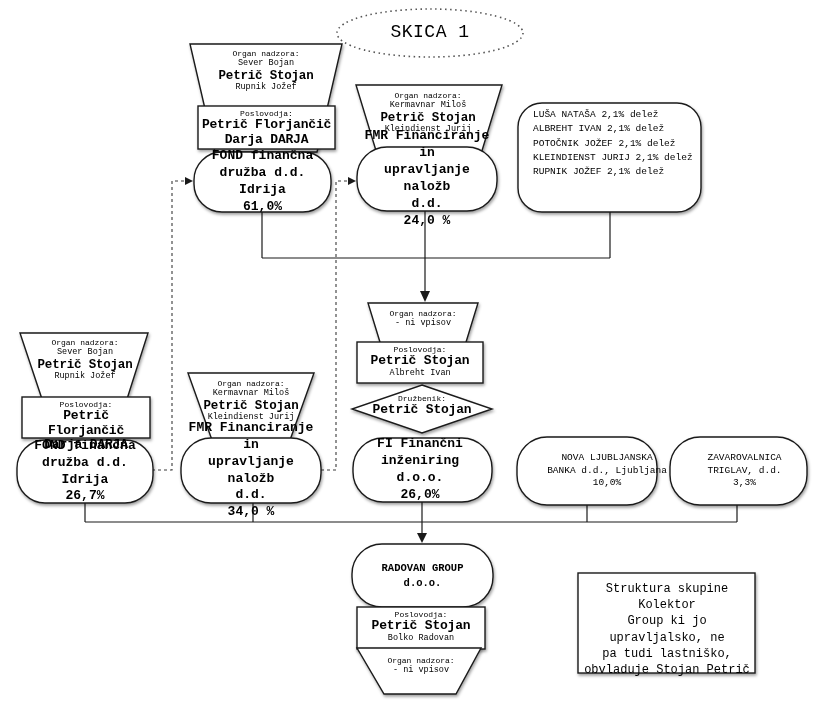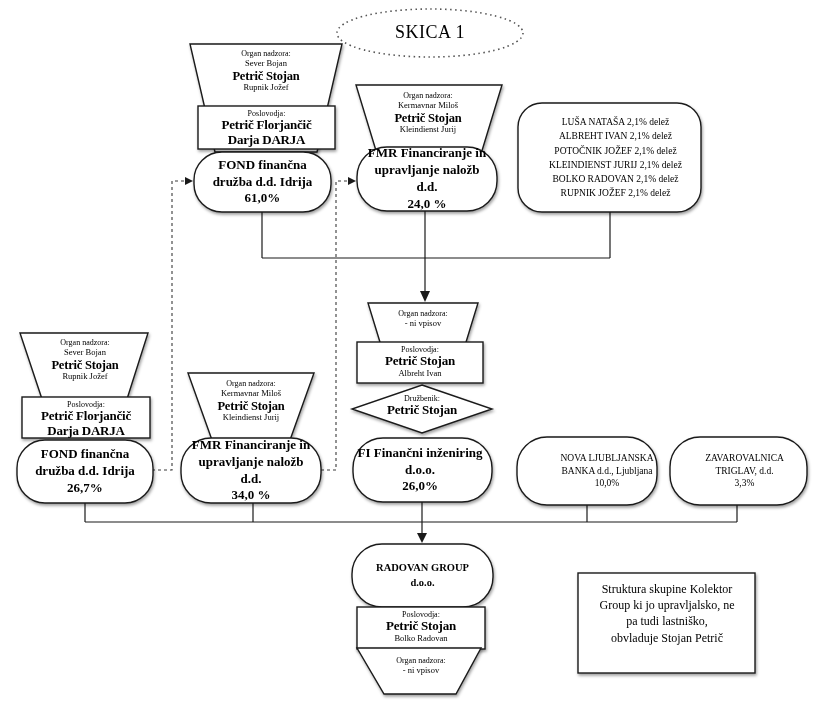--- a/index.html
+++ b/index.html
@@ -5,7 +5,7 @@
   html,body { margin:0; padding:0; background:#ffffff; }
   #stage {
     position:relative; width:821px; height:702px; background:#ffffff;
-    font-family:Liberation Serif, serif; color:#000; overflow:hidden;
+    font-family:Liberation Mono, monospace; color:#000; overflow:hidden;
   }
   svg#diagram { position:absolute; left:0; top:0; }
   .shape { fill:#ffffff; stroke:#1a1a1a; stroke-width:1.4; filter:drop-shadow(1.5px 2.5px 1.5px rgba(0,0,0,0.38)); }

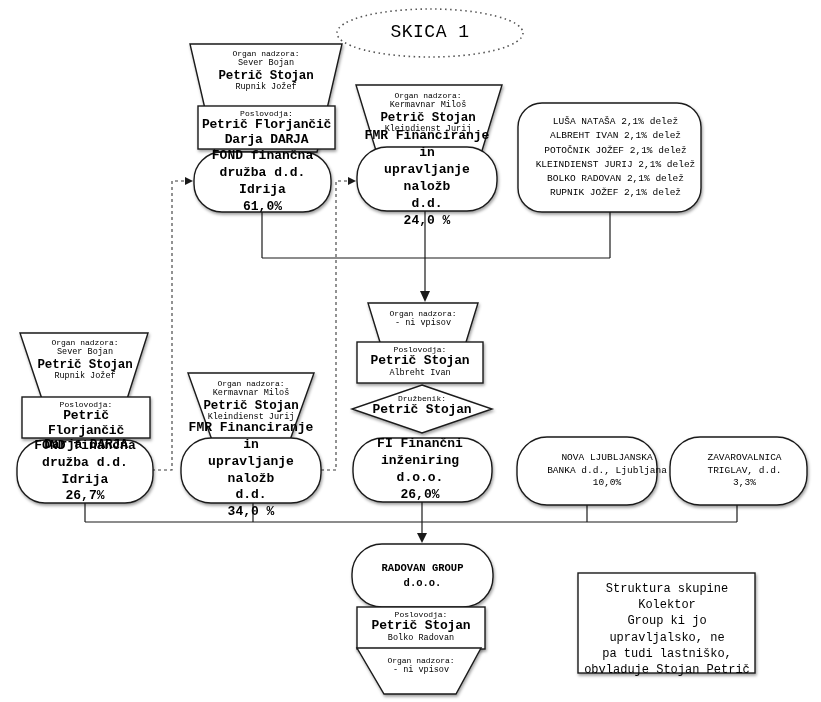--- a/index.html
+++ b/index.html
@@ -117,7 +117,7 @@
 d.d.
 24,0 %</div>
 
-  <div class="shlist" style="position:absolute; left:533px; top:115px; width:165px;text-align:center;">
+  <div class="shlist" style="position:absolute; left:533px; top:108px; width:165px;">
     <div>LUŠA NATAŠA 2,1% delež</div>
     <div>ALBREHT IVAN 2,1% delež</div>
     <div>POTOČNIK JOŽEF  2,1% delež</div>

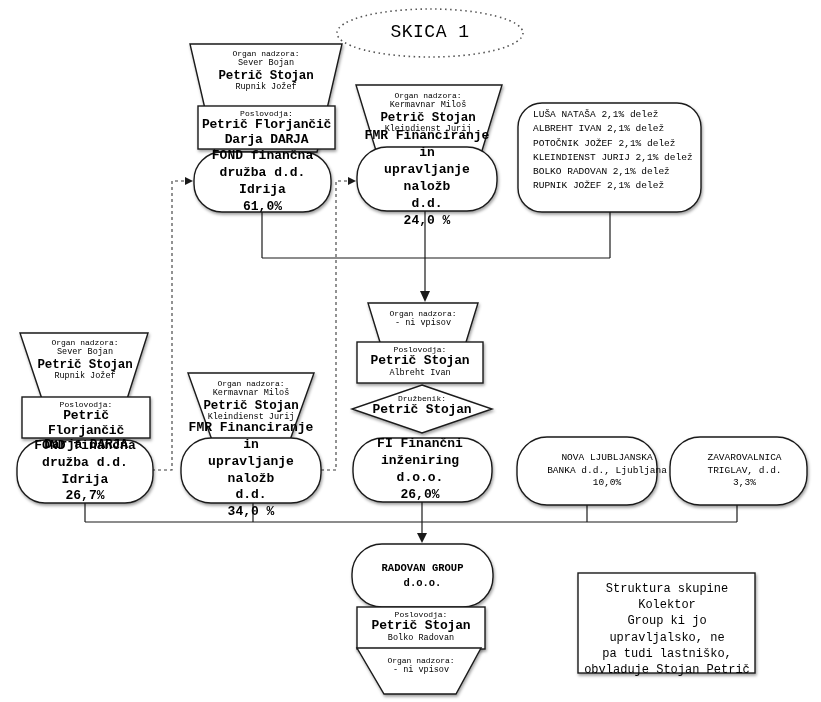--- a/index.html
+++ b/index.html
@@ -122,7 +122,6 @@
     <div>ALBREHT IVAN 2,1% delež</div>
     <div>POTOČNIK JOŽEF  2,1% delež</div>
     <div>KLEINDIENST JURIJ 2,1% delež</div>
-    <div>BOLKO RADOVAN 2,1% delež</div>
     <div>RUPNIK JOŽEF 2,1% delež</div>
   </div>
 

